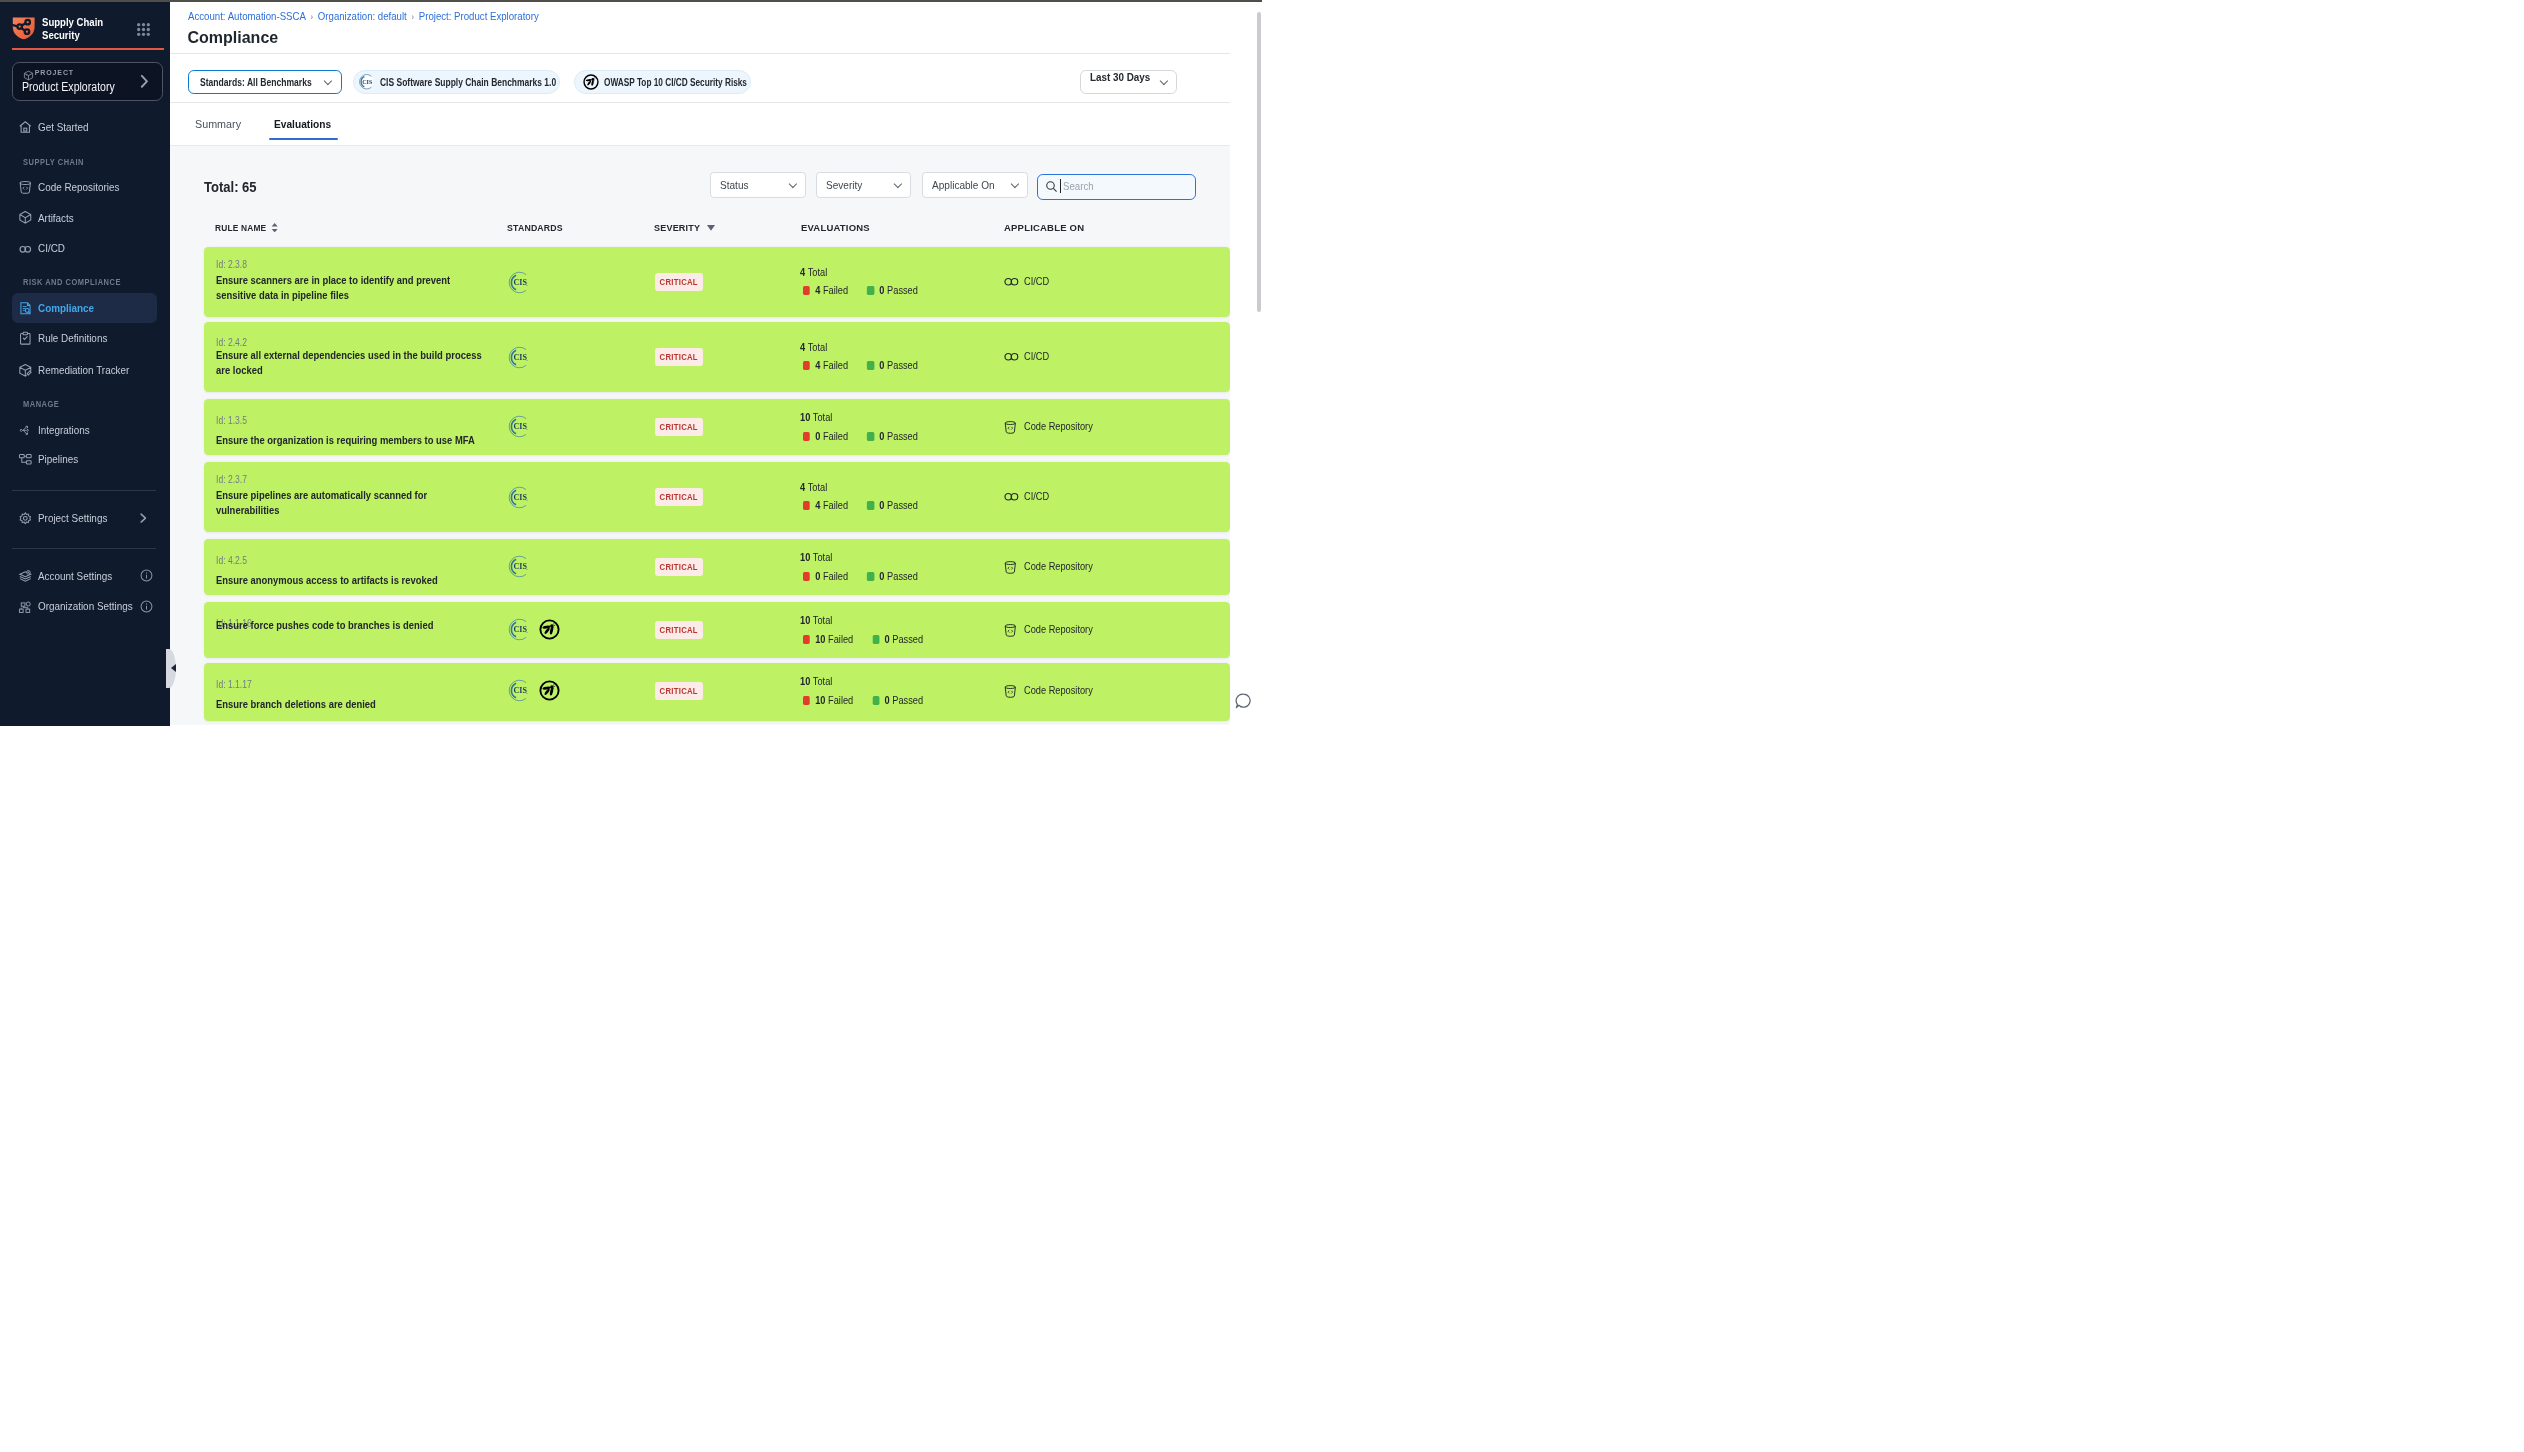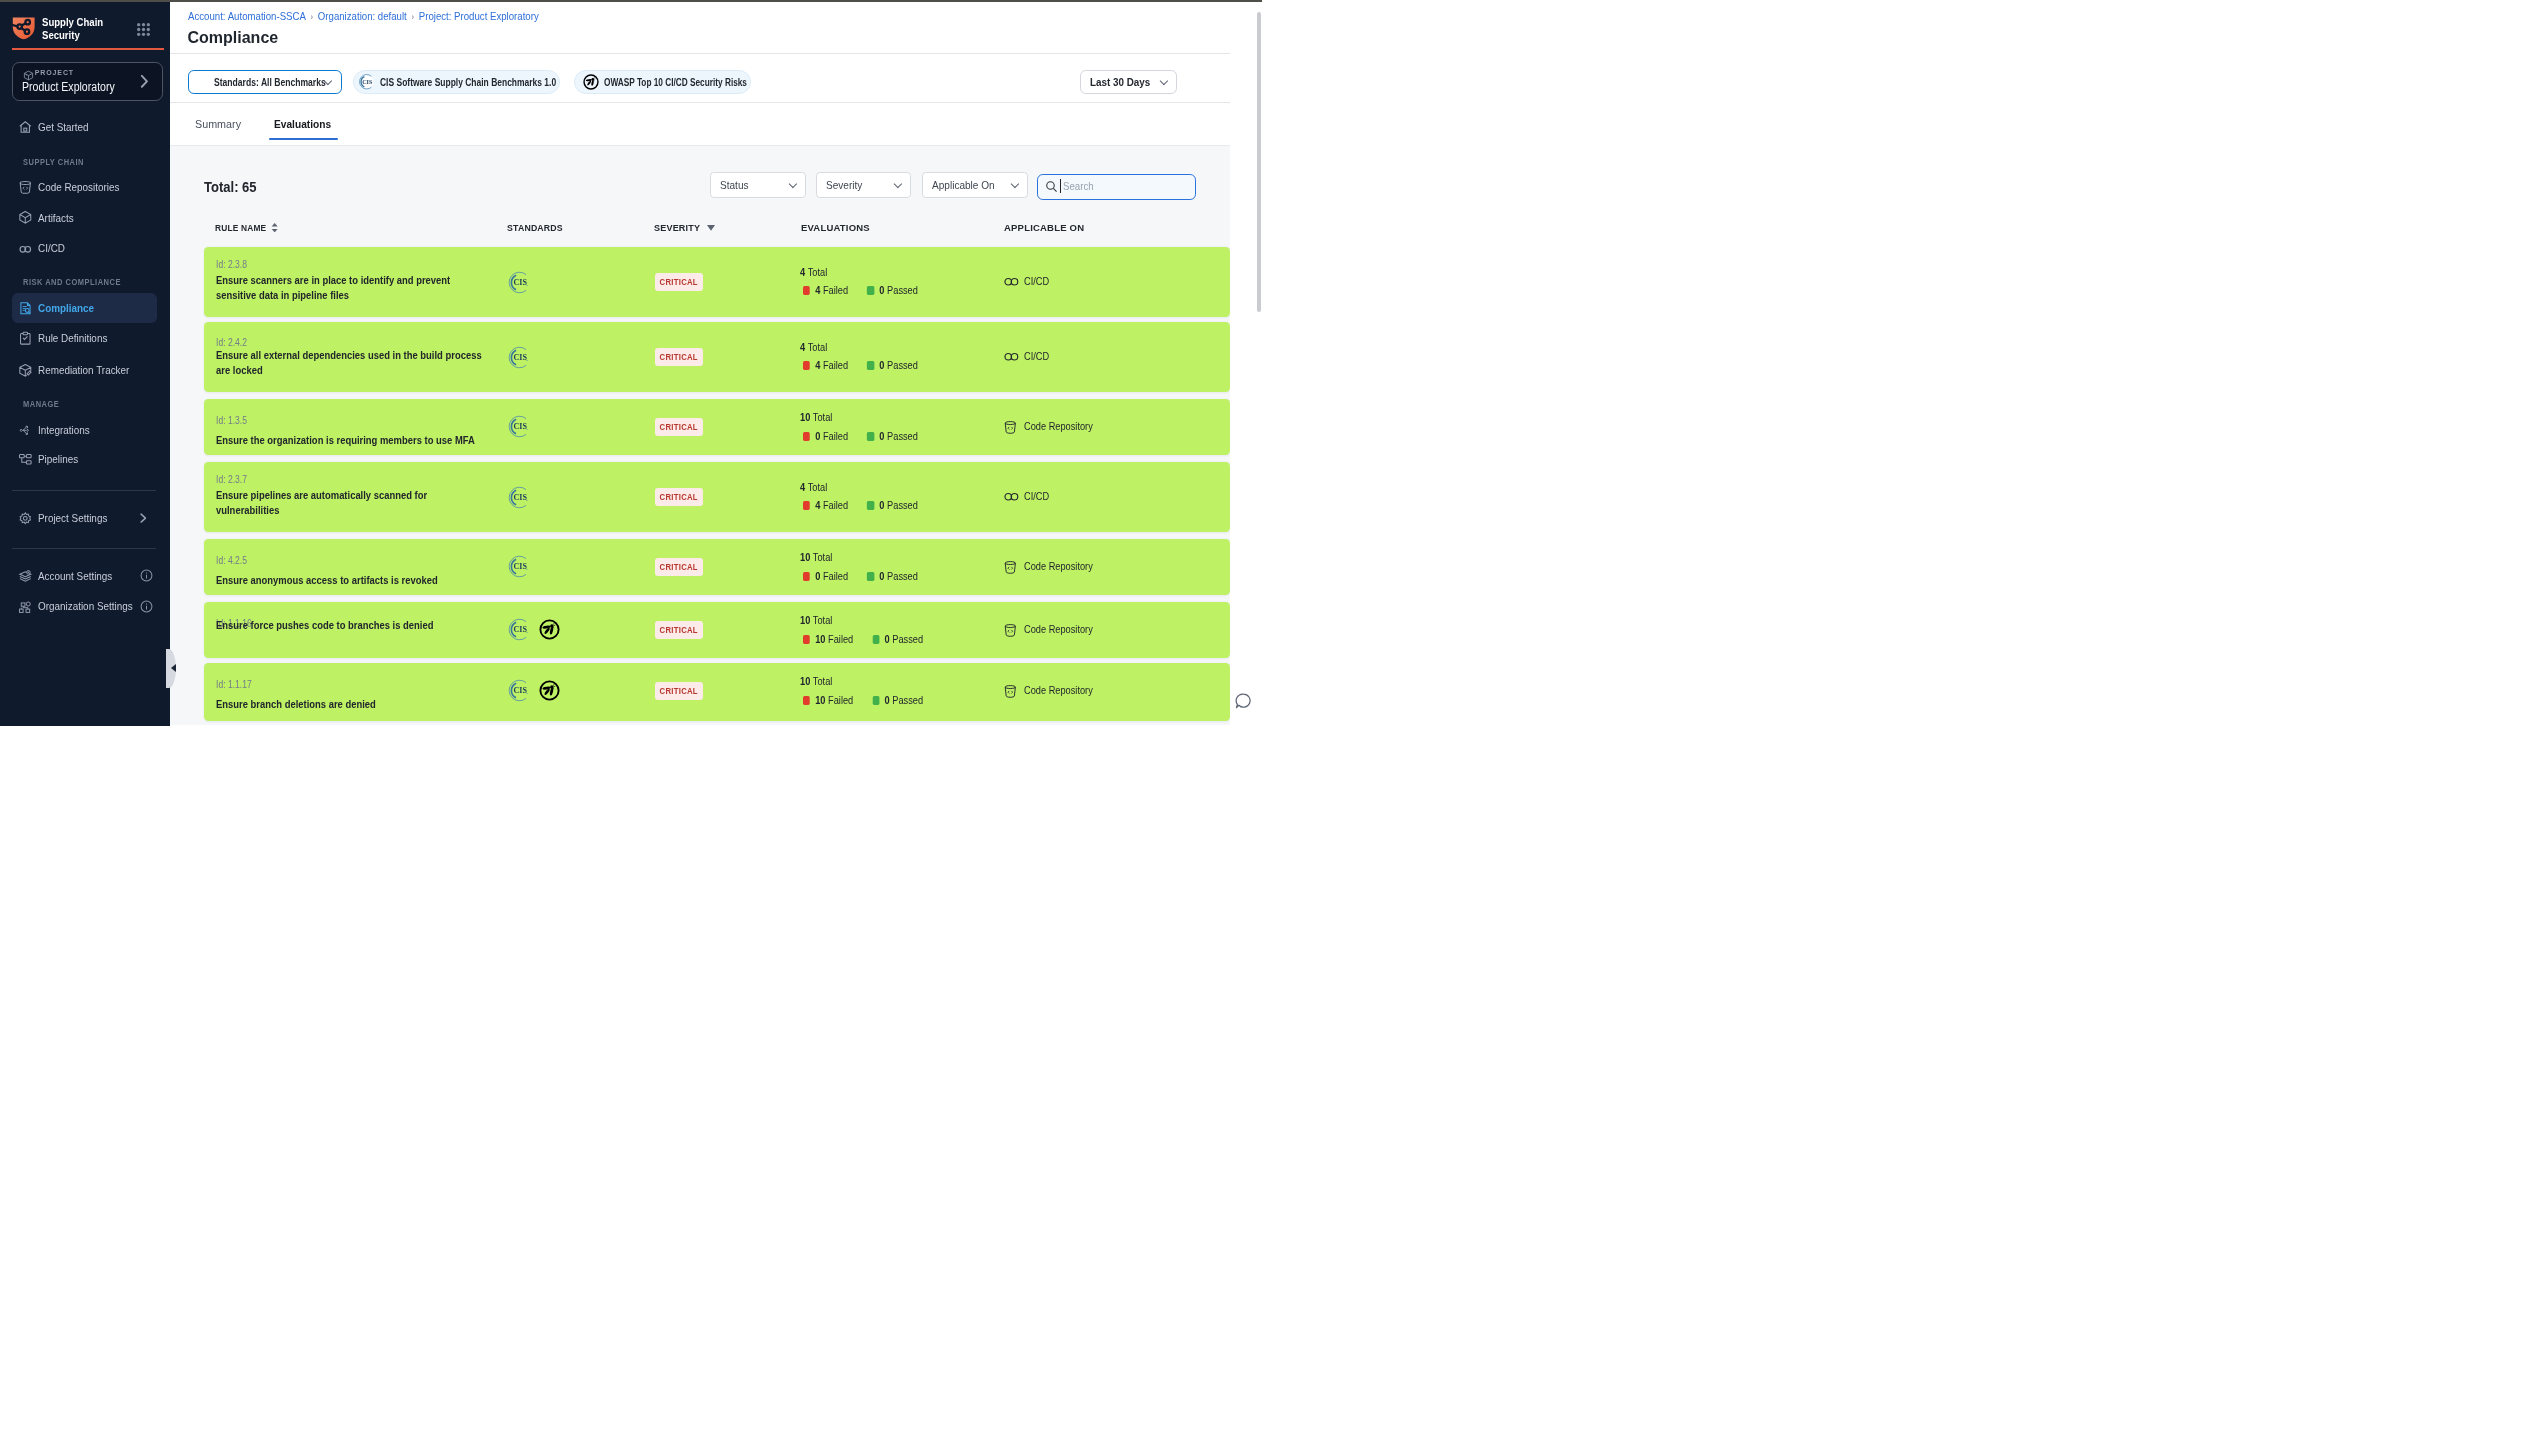--- a/index.html
+++ b/index.html
@@ -213,7 +213,7 @@
     <div id="h1">Compliance</div>
     <div class="hdiv" style="top:53px"></div>
 
-    <div class="fbtn" style="left:17.5px;width:154px;border:1.2px solid #0b79d0;display:flex;align-items:center;justify-content:space-between;padding:0 25px">
+    <div class="fbtn" style="left:17.5px;width:154px;border:1.2px solid #0b79d0;display:flex;align-items:center;justify-content:space-between;padding:0 11px">
       <span class="s" style="font-size:10.6px;font-weight:700;color:#23282f;transform:scaleX(.81)">Standards: All Benchmarks</span>
       <span class="chev"></span>
     </div>

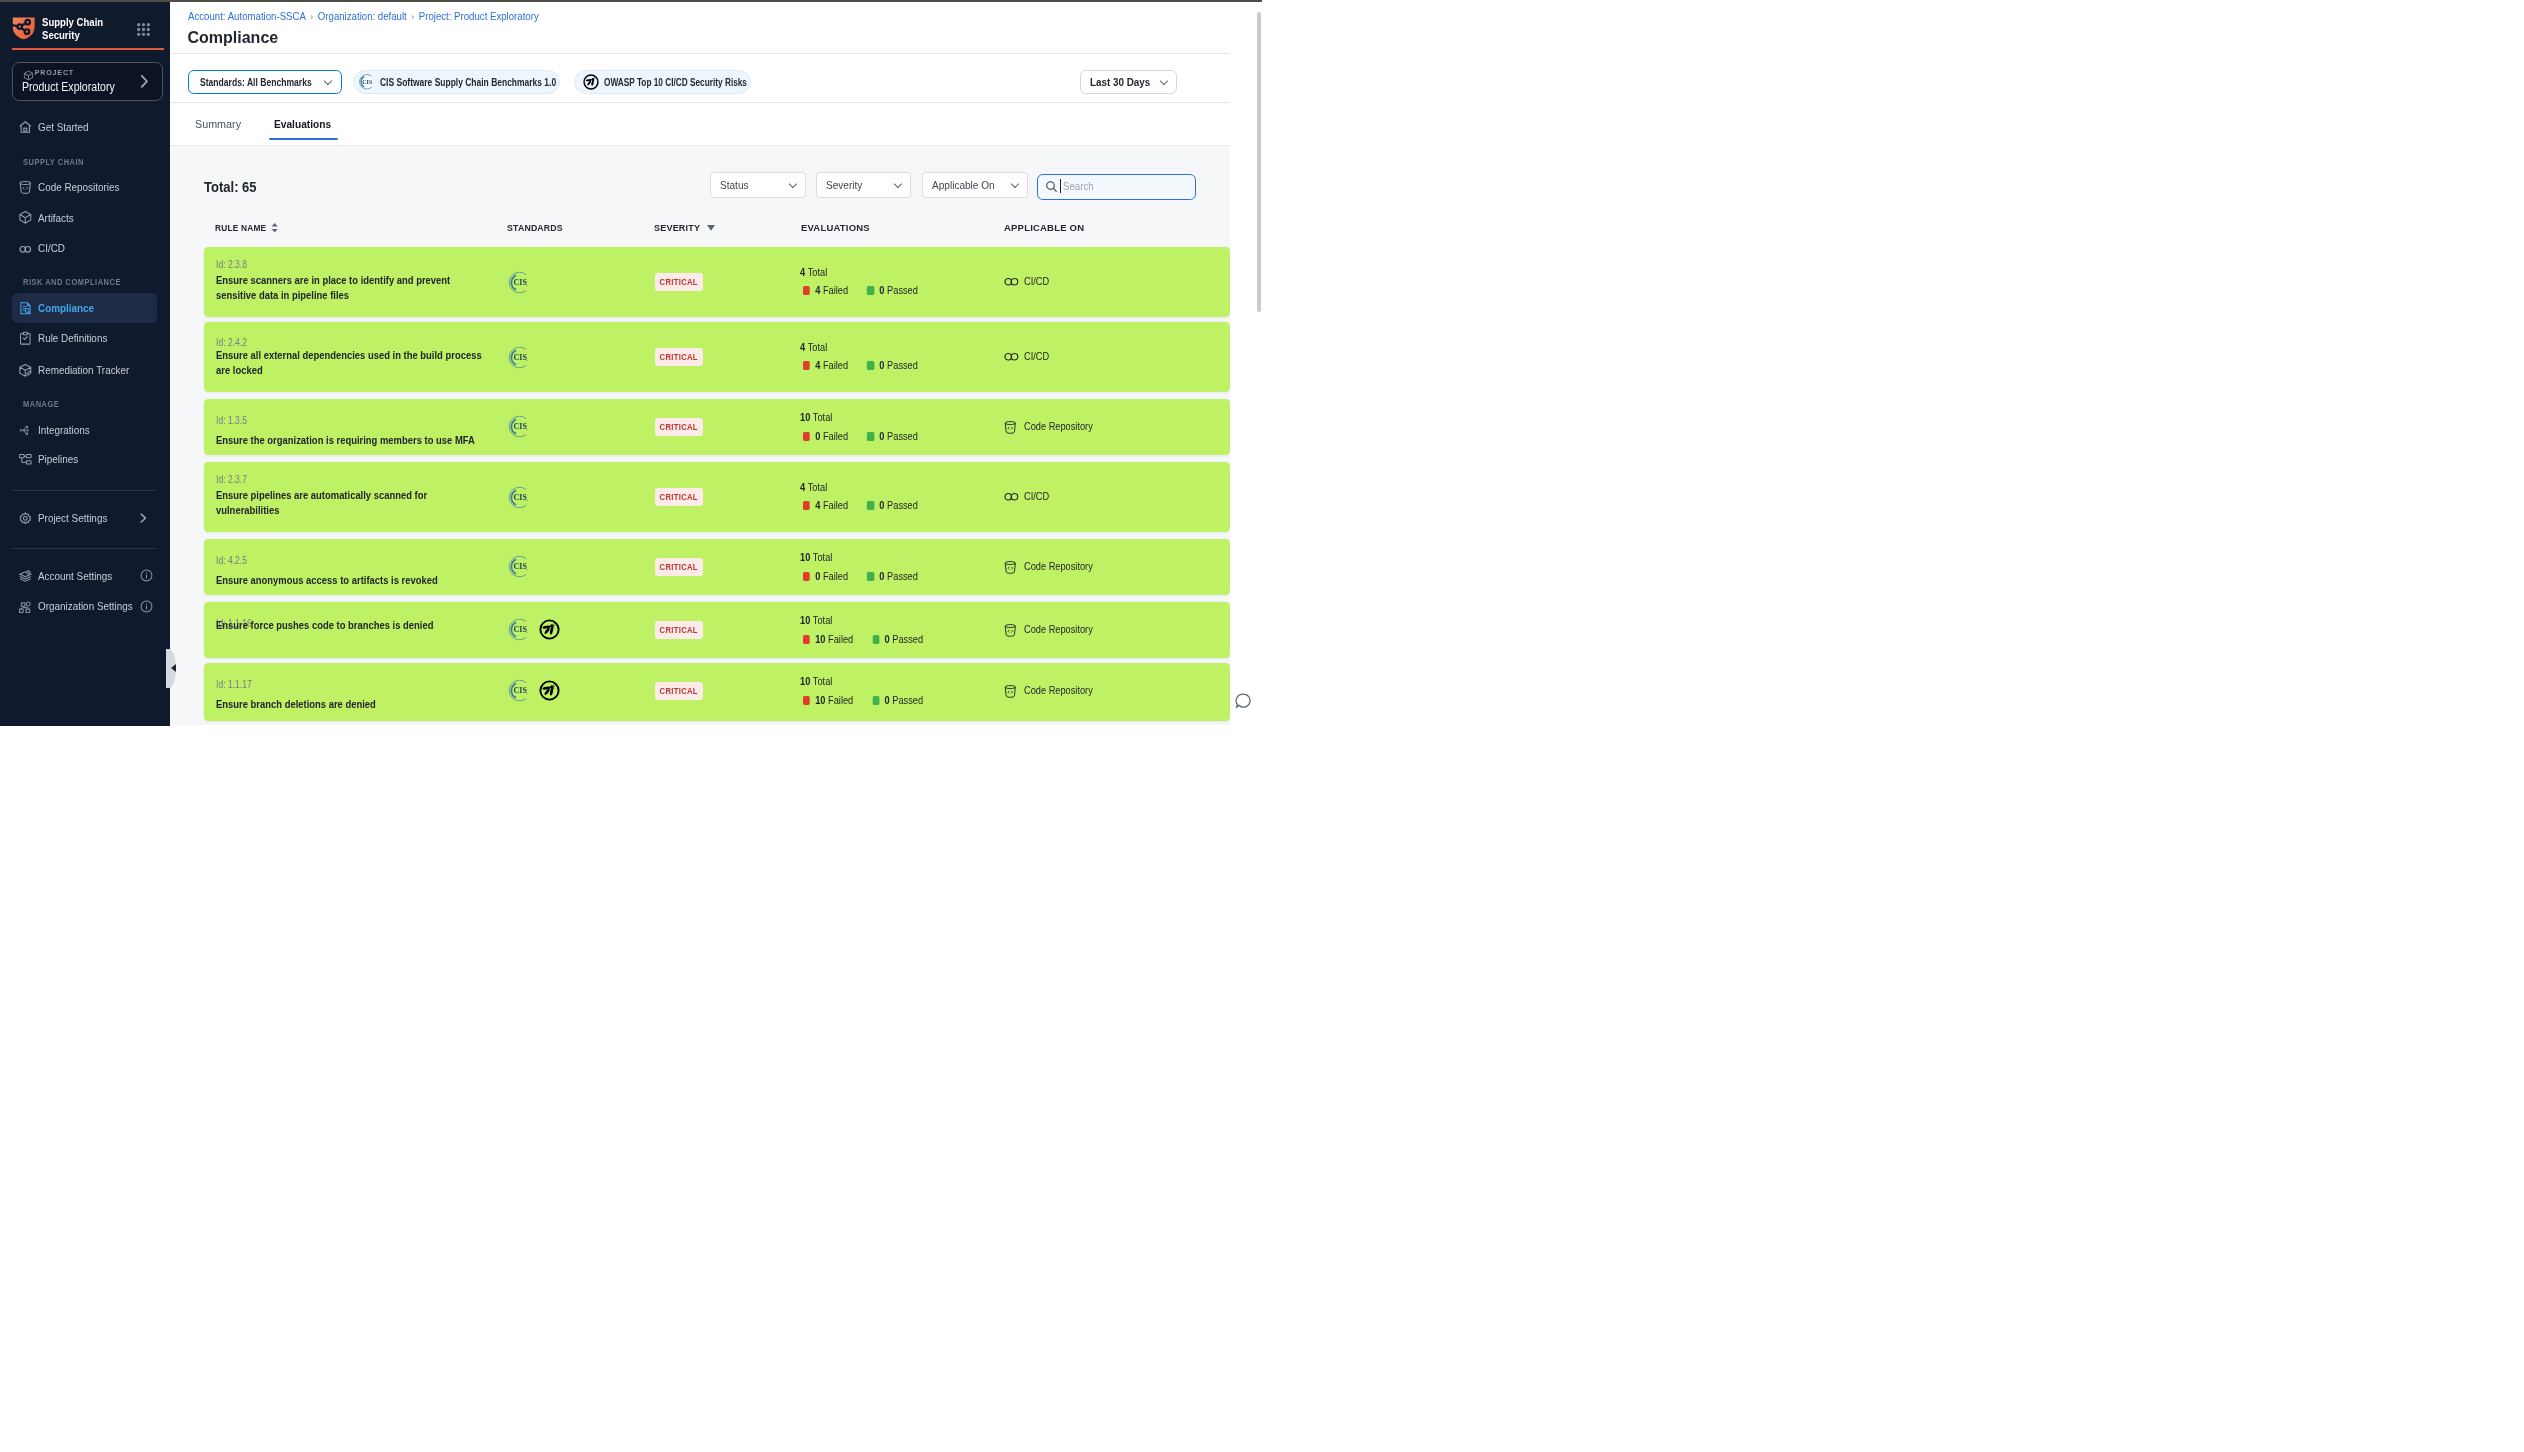--- a/index.html
+++ b/index.html
@@ -237,7 +237,7 @@
       </svg>
       <span class="ct s" style="transform:scaleX(.78)">OWASP Top 10 CI/CD Security Risks</span>
     </div>
-    <div class="fbtn" style="left:910px;width:97px;border:0.7px solid #d3d6db;display:flex;align-items:center;justify-content:space-between;padding:0 8.8px">
+    <div class="fbtn" style="left:910px;width:97px;border:0.7px solid #d3d6db;display:flex;align-items:flex-start;justify-content:space-between;padding:0 8.8px">
       <span class="s" style="font-size:10.6px;font-weight:700;color:#23282f;transform:scaleX(.93)">Last 30 Days</span>
       <span class="chev"></span>
     </div>

